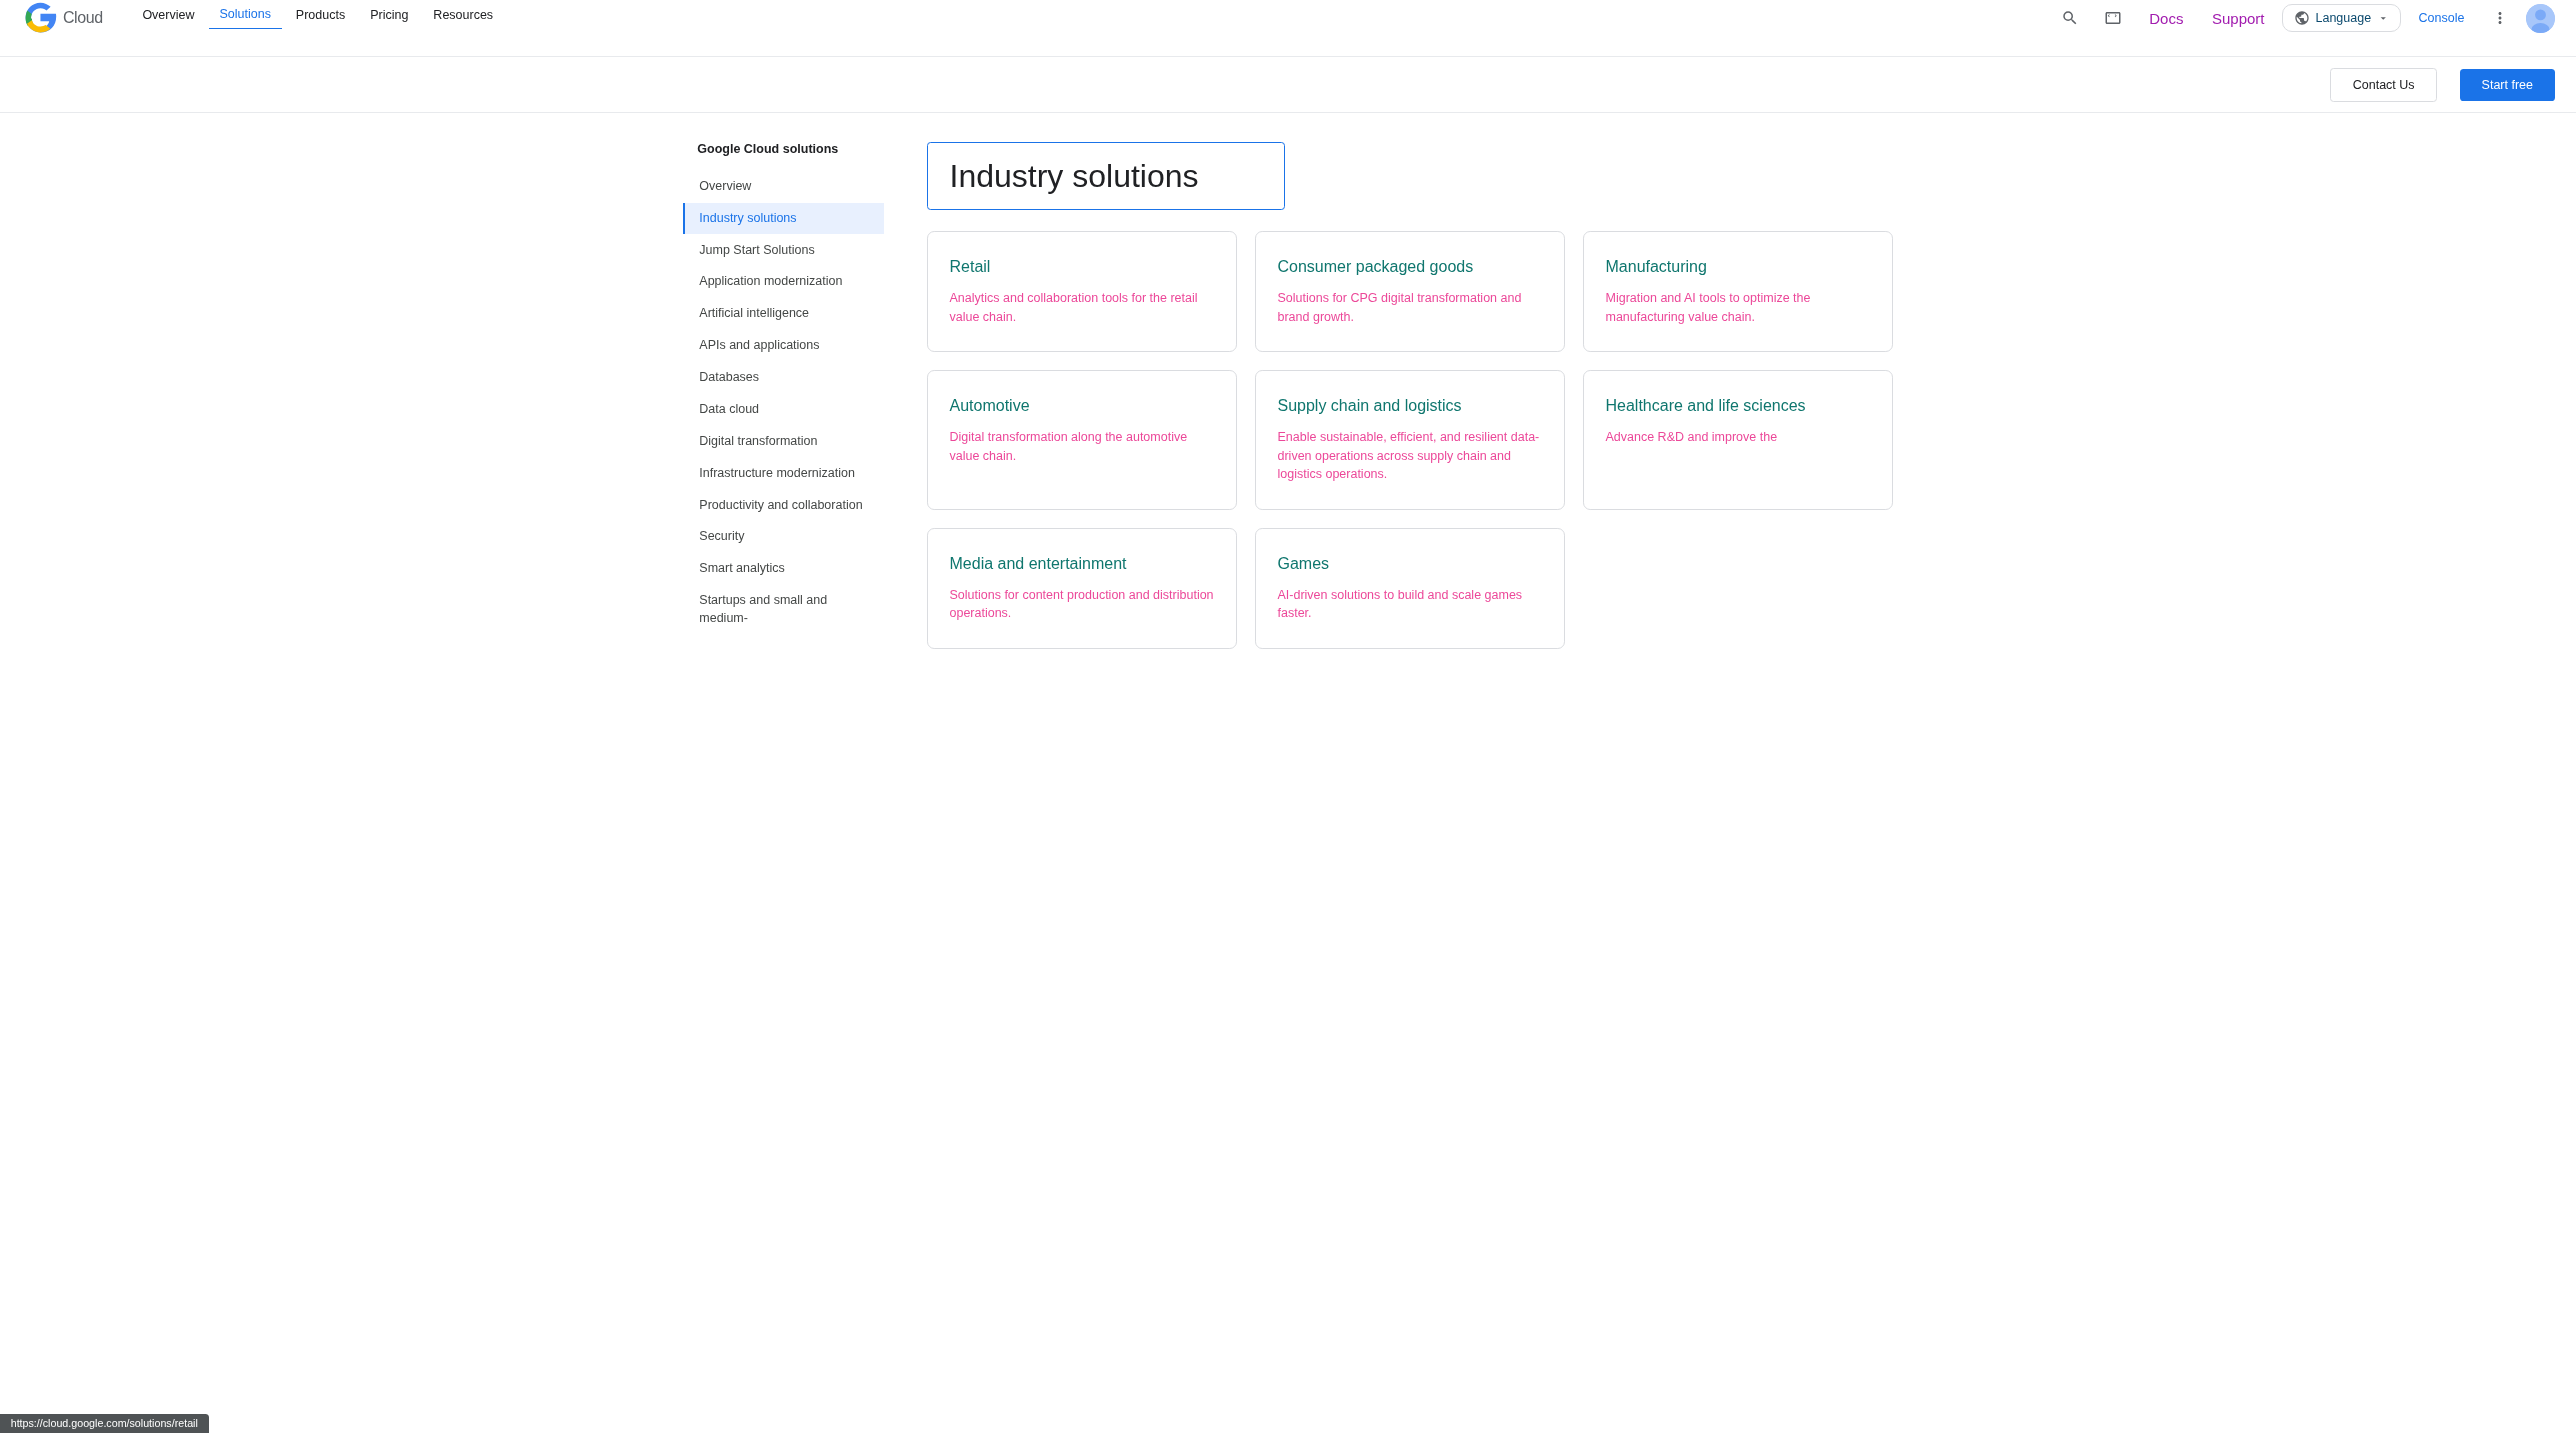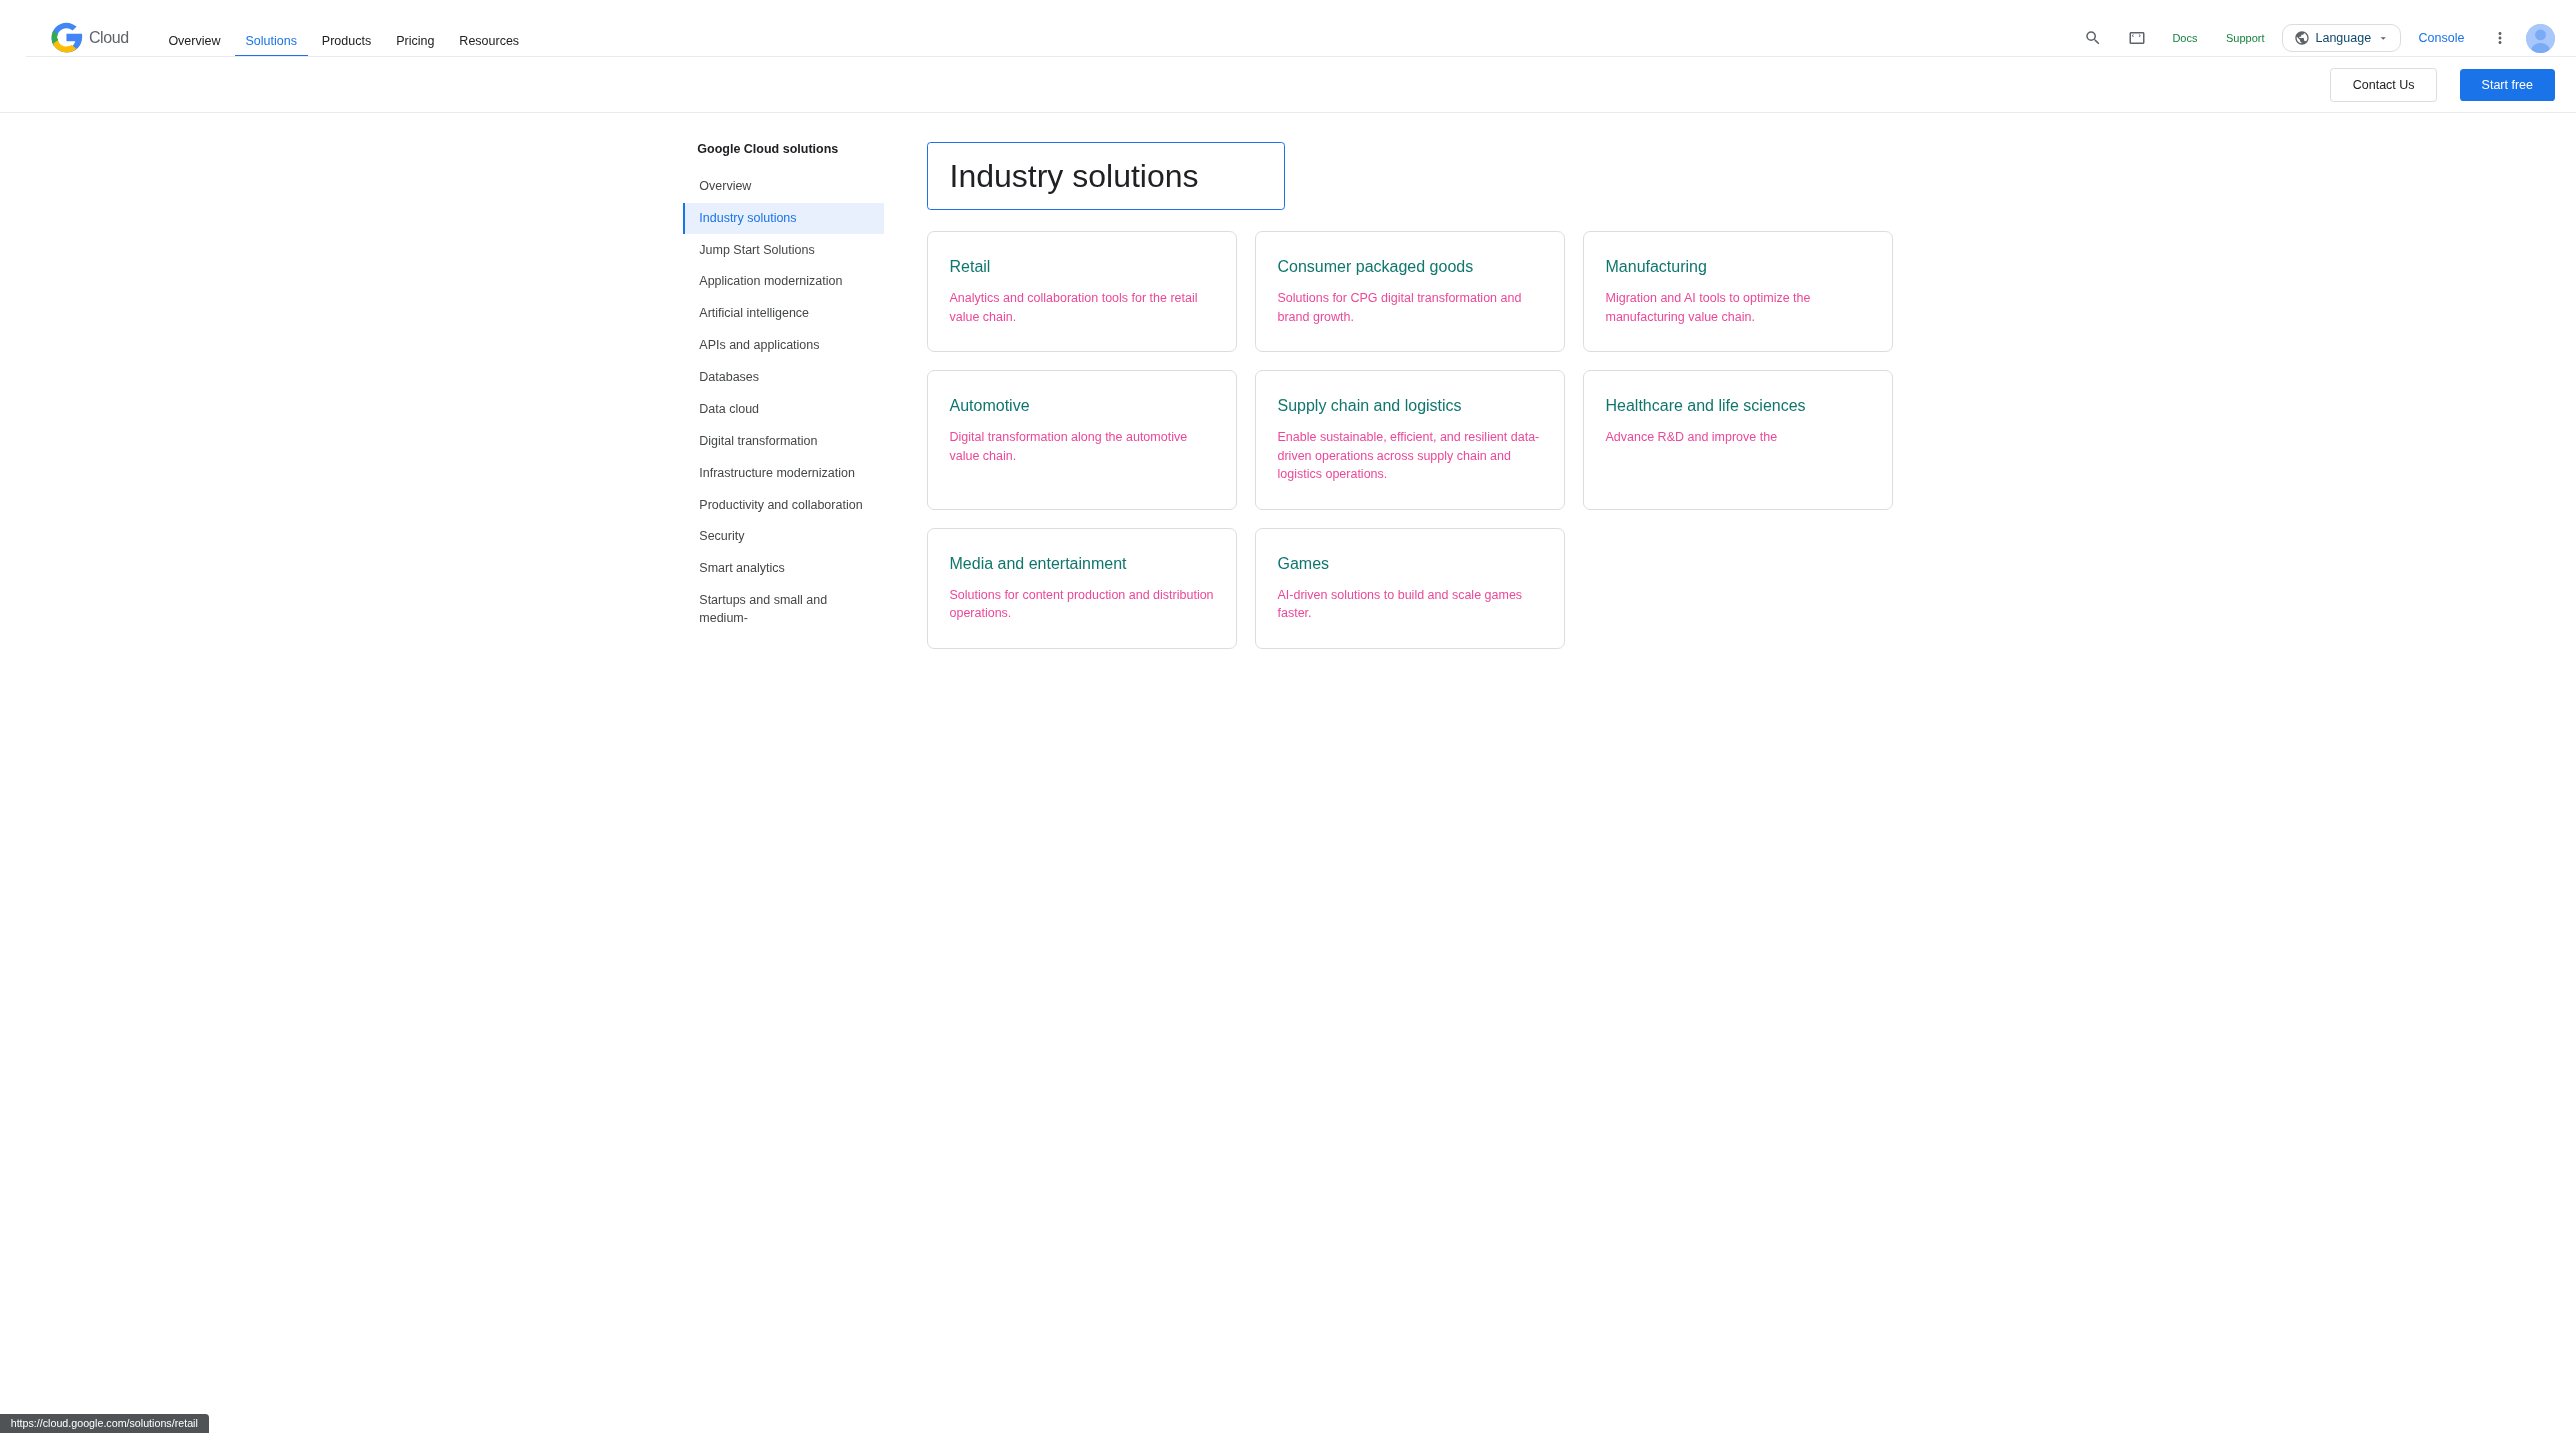--- a/index.html
+++ b/index.html
@@ -8,7 +8,7 @@
     
     .nav {
       display: flex;
-      align-items: flex-end;
+      align-items: flex-start;
       height: 57px;
       padding: 0 21.5px;
       border-bottom: 0.9px solid #e8eaed;
@@ -16,7 +16,6 @@
       top: 0;
       background: #fff;
       z-index: 100;
-      margin-left: 26px;
     }
     .nav-logo {
       display: flex;

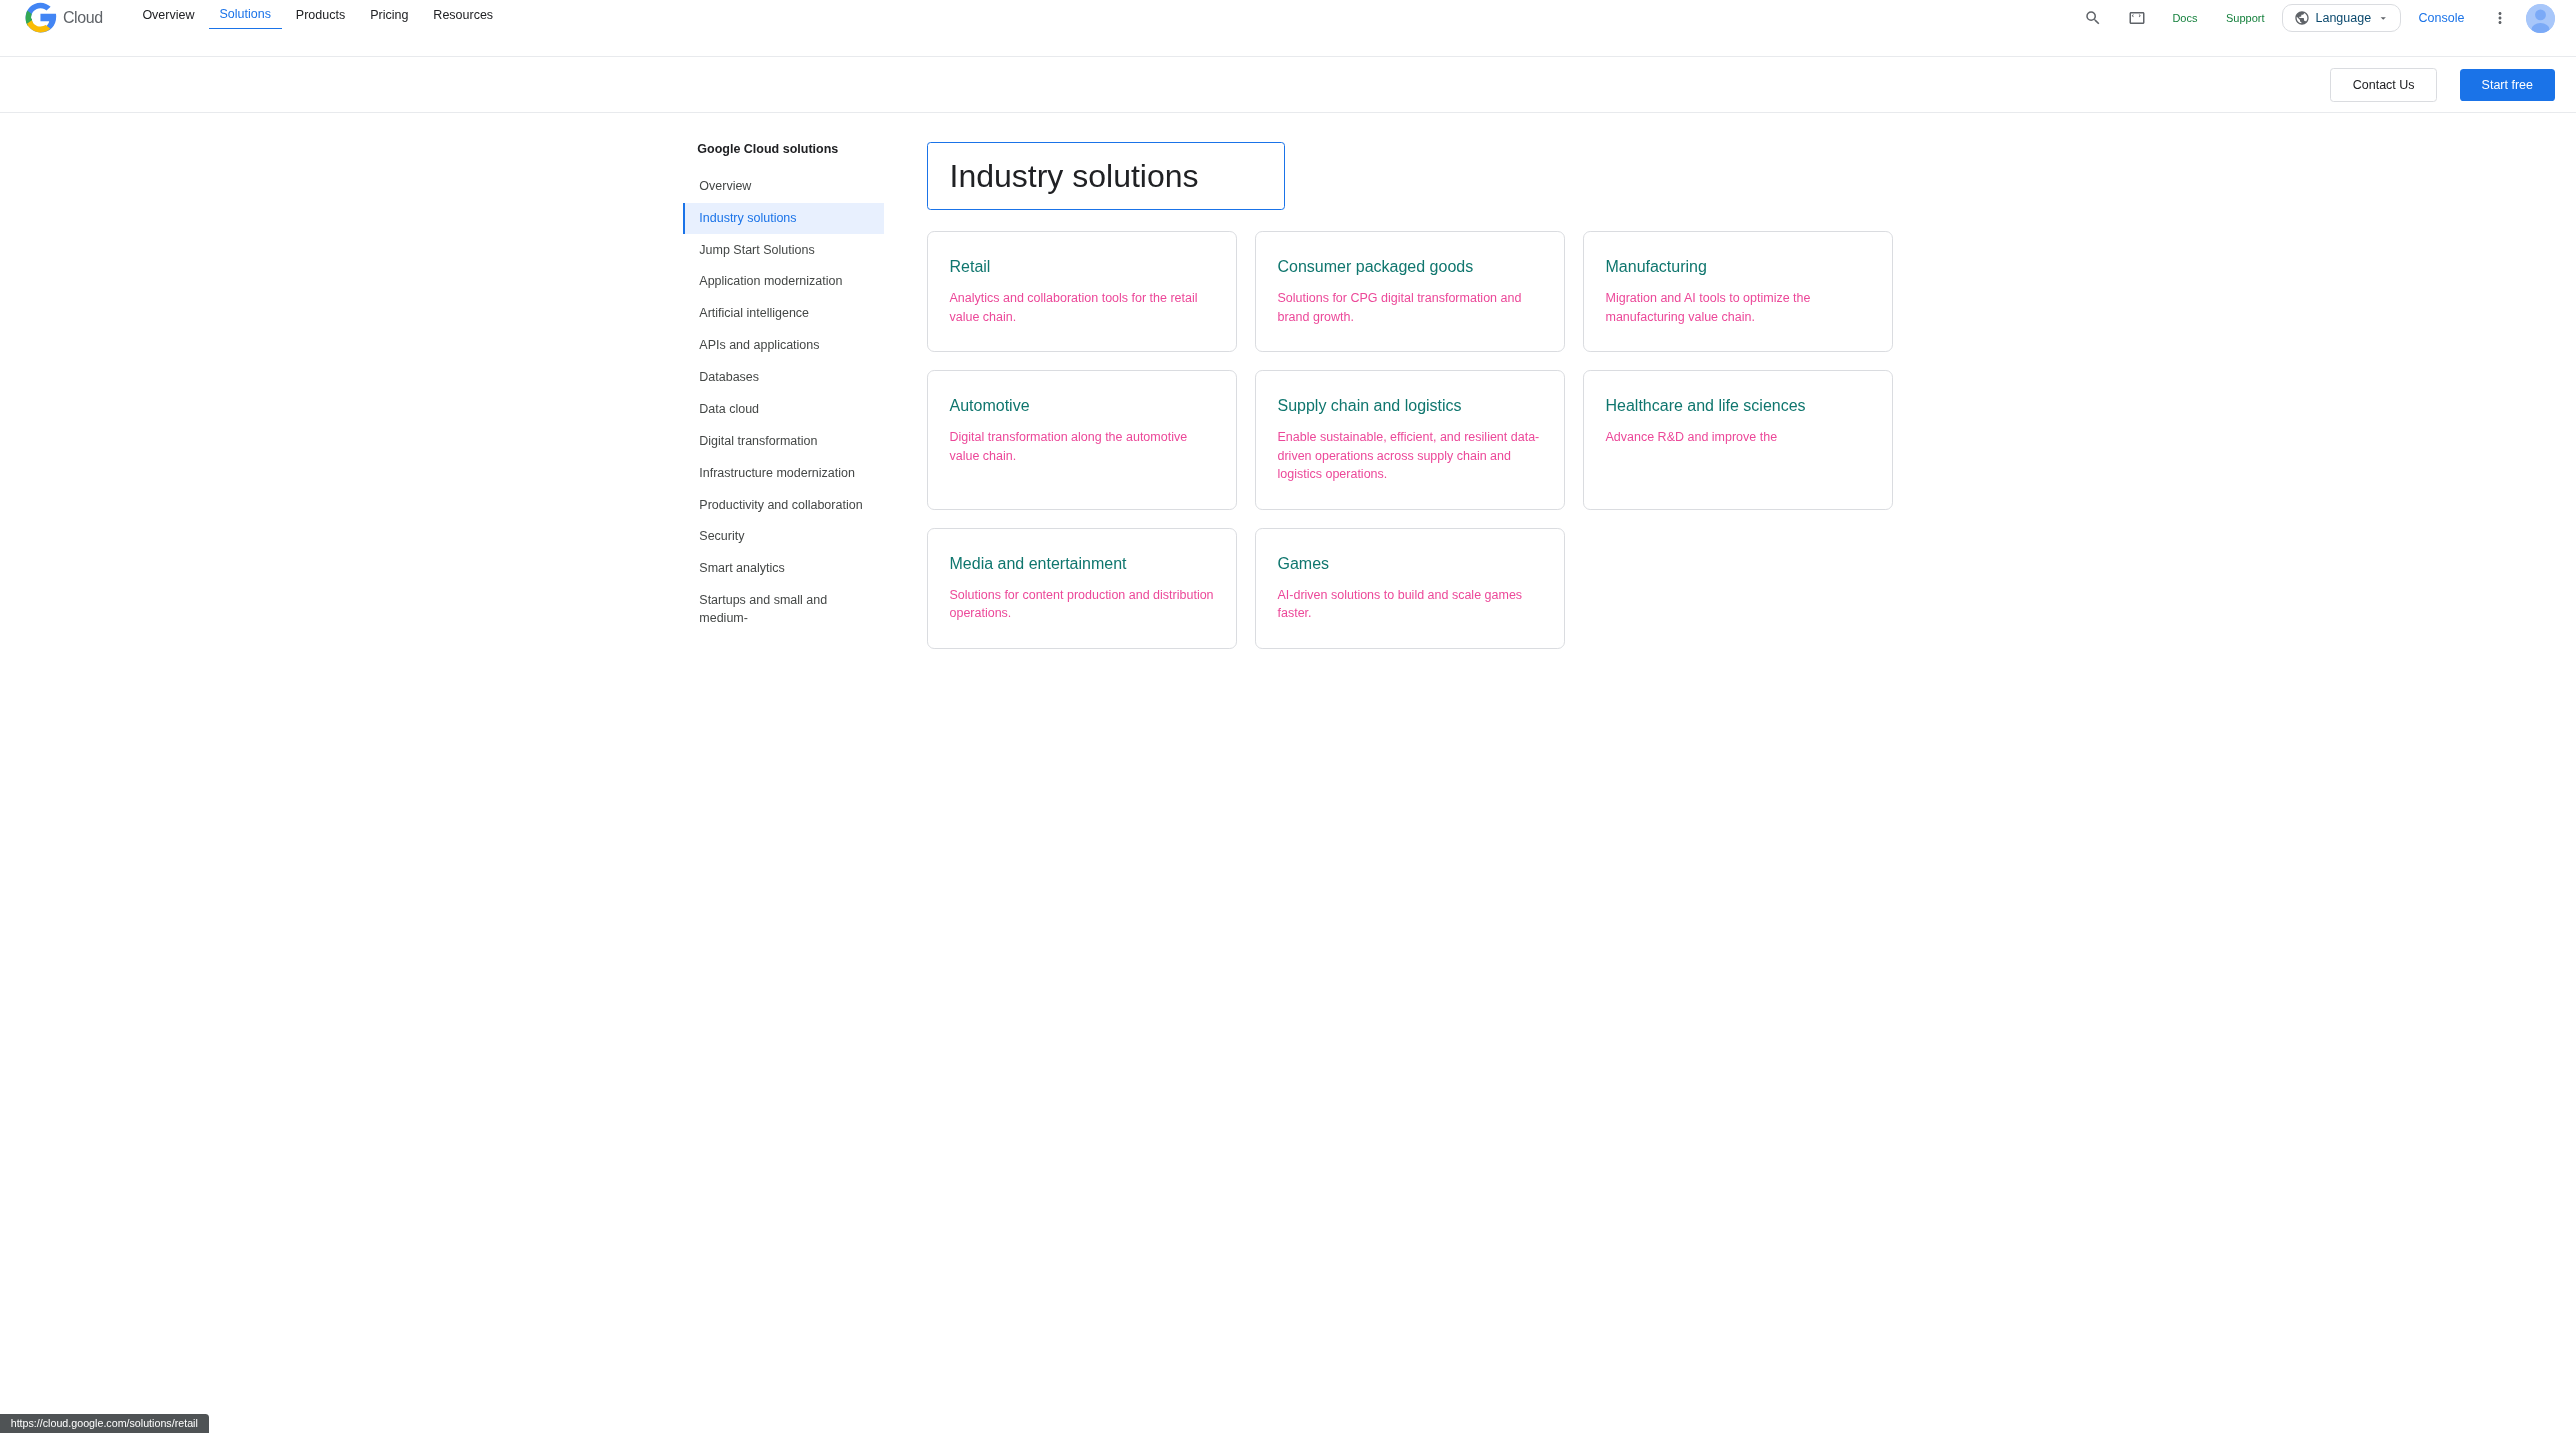--- a/index.html
+++ b/index.html
@@ -72,8 +72,8 @@
     }
     .nav-text-link {
       padding: 7.2px 10.7px;
-      font-size: 11px;
-      color: #15803d;
+      font-size: 15px;
+      color: #a21caf;
       text-decoration: none;
       cursor: pointer;
     }

